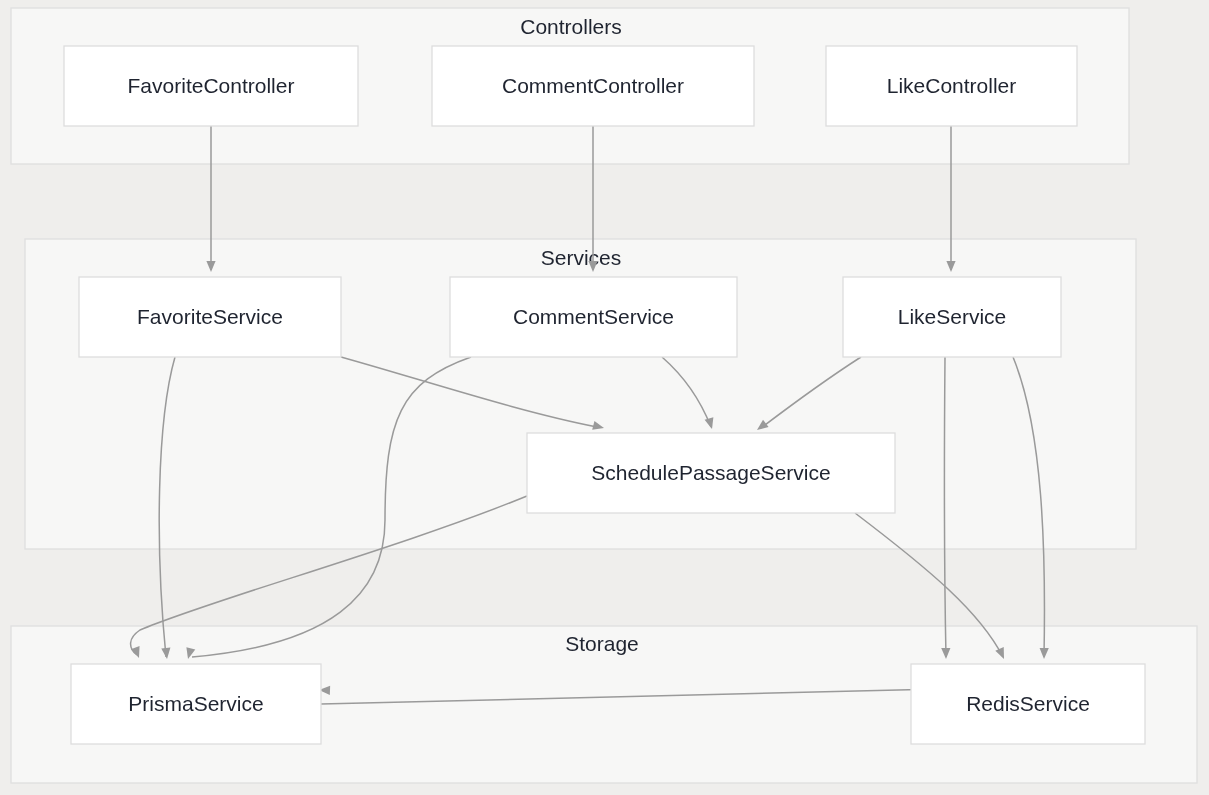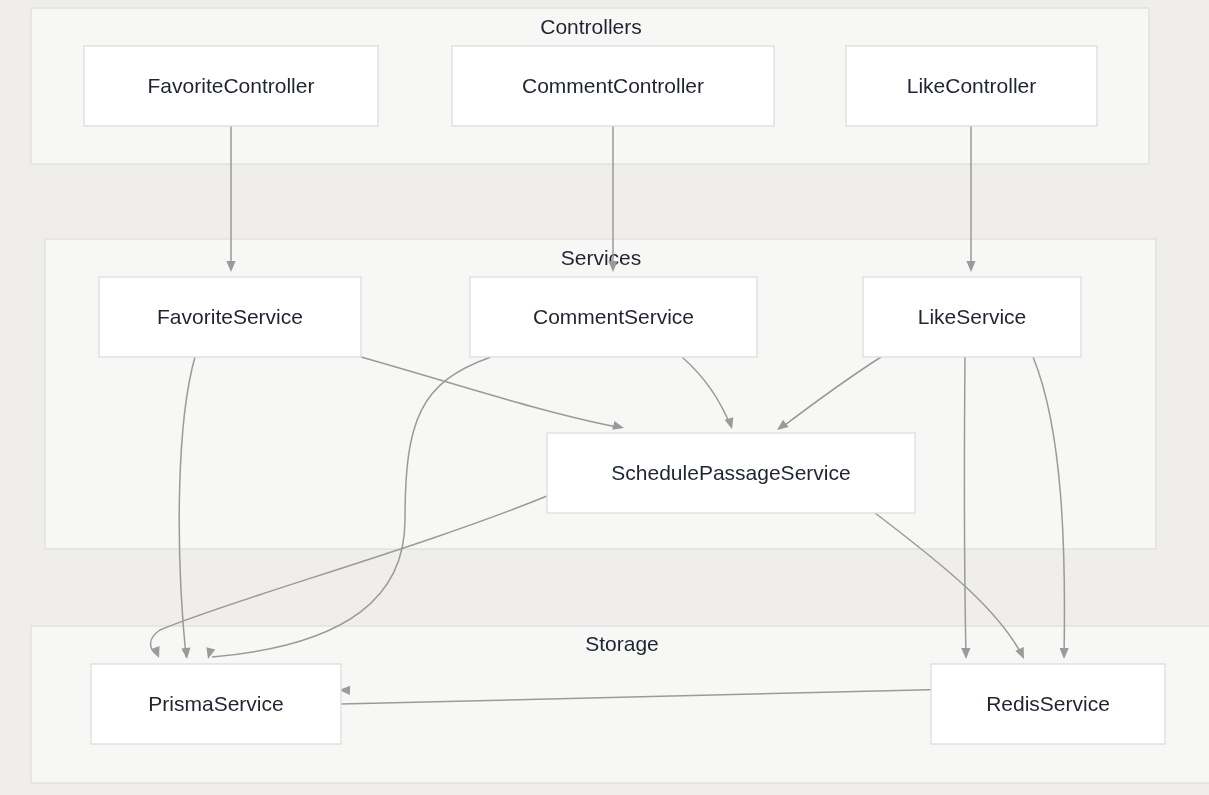--- a/index.html
+++ b/index.html
@@ -10,7 +10,7 @@
     overflow:hidden;
     position:relative;
   }
-  #stage{position:absolute;inset:0;width:960px;height:795px;margin-left:20px;}
+  #stage{position:absolute;inset:0;width:960px;height:795px;}
   svg.layer{position:absolute;left:0;top:0;width:1209px;height:795px;}
   .cluster-rect{fill:#f7f7f6;stroke:#e0e0e0;stroke-width:1.4;}
   .node-rect{fill:#ffffff;stroke:#dddddd;stroke-width:1.3;}

